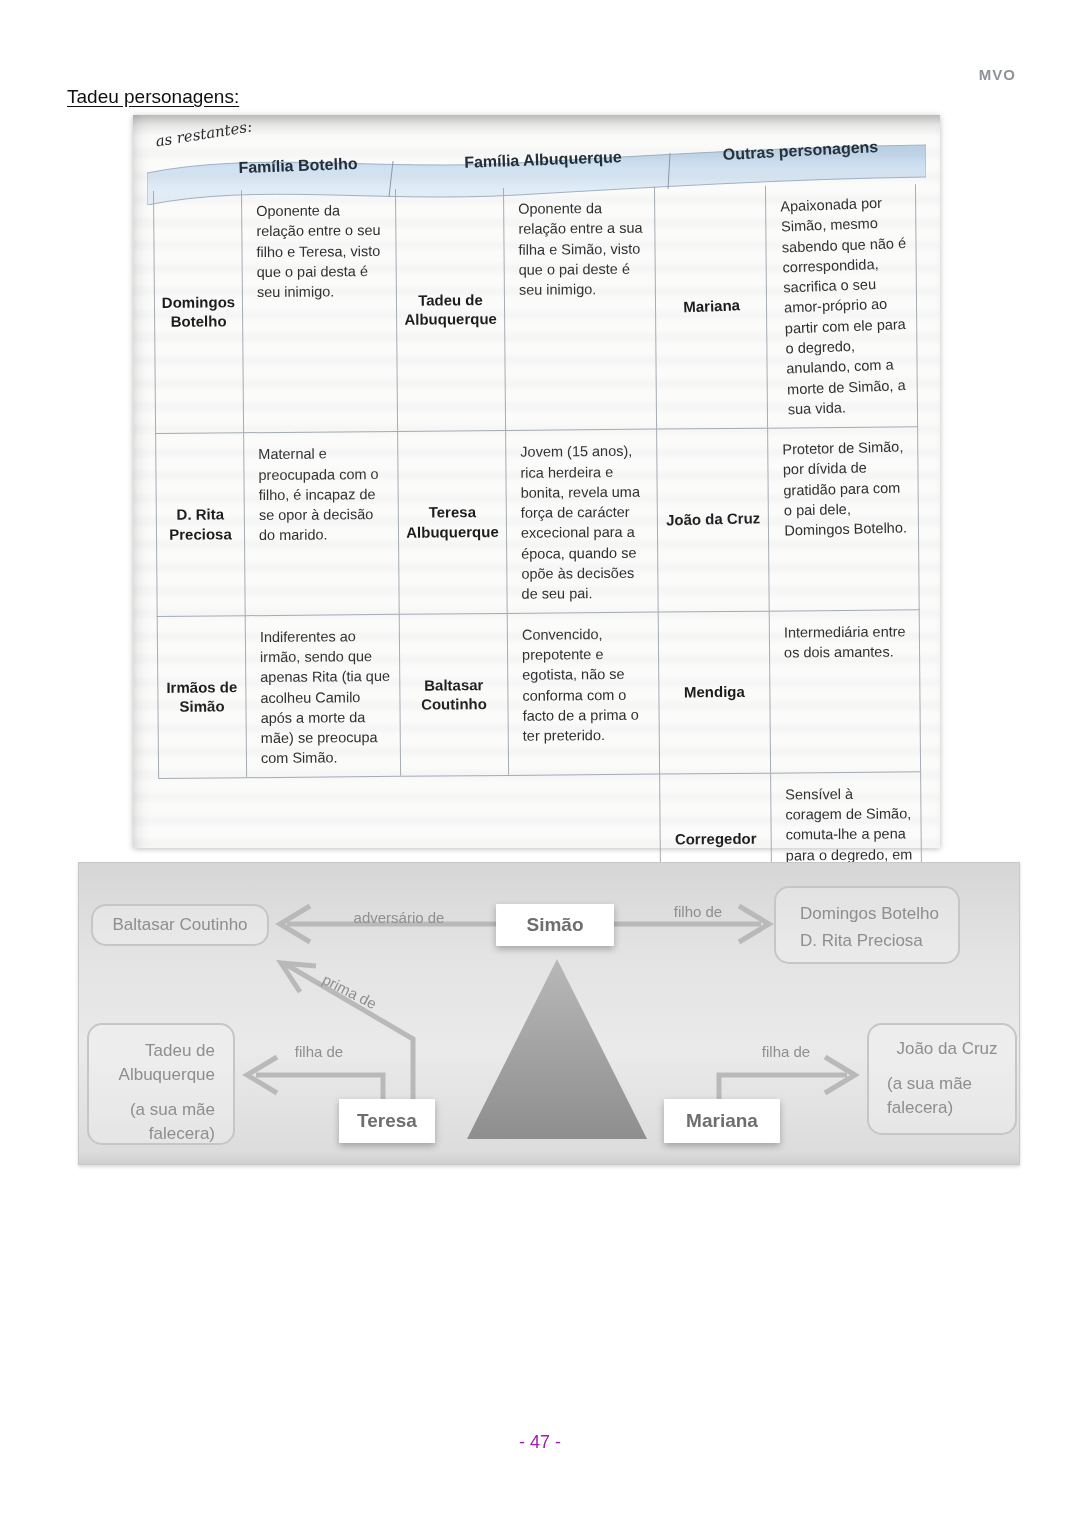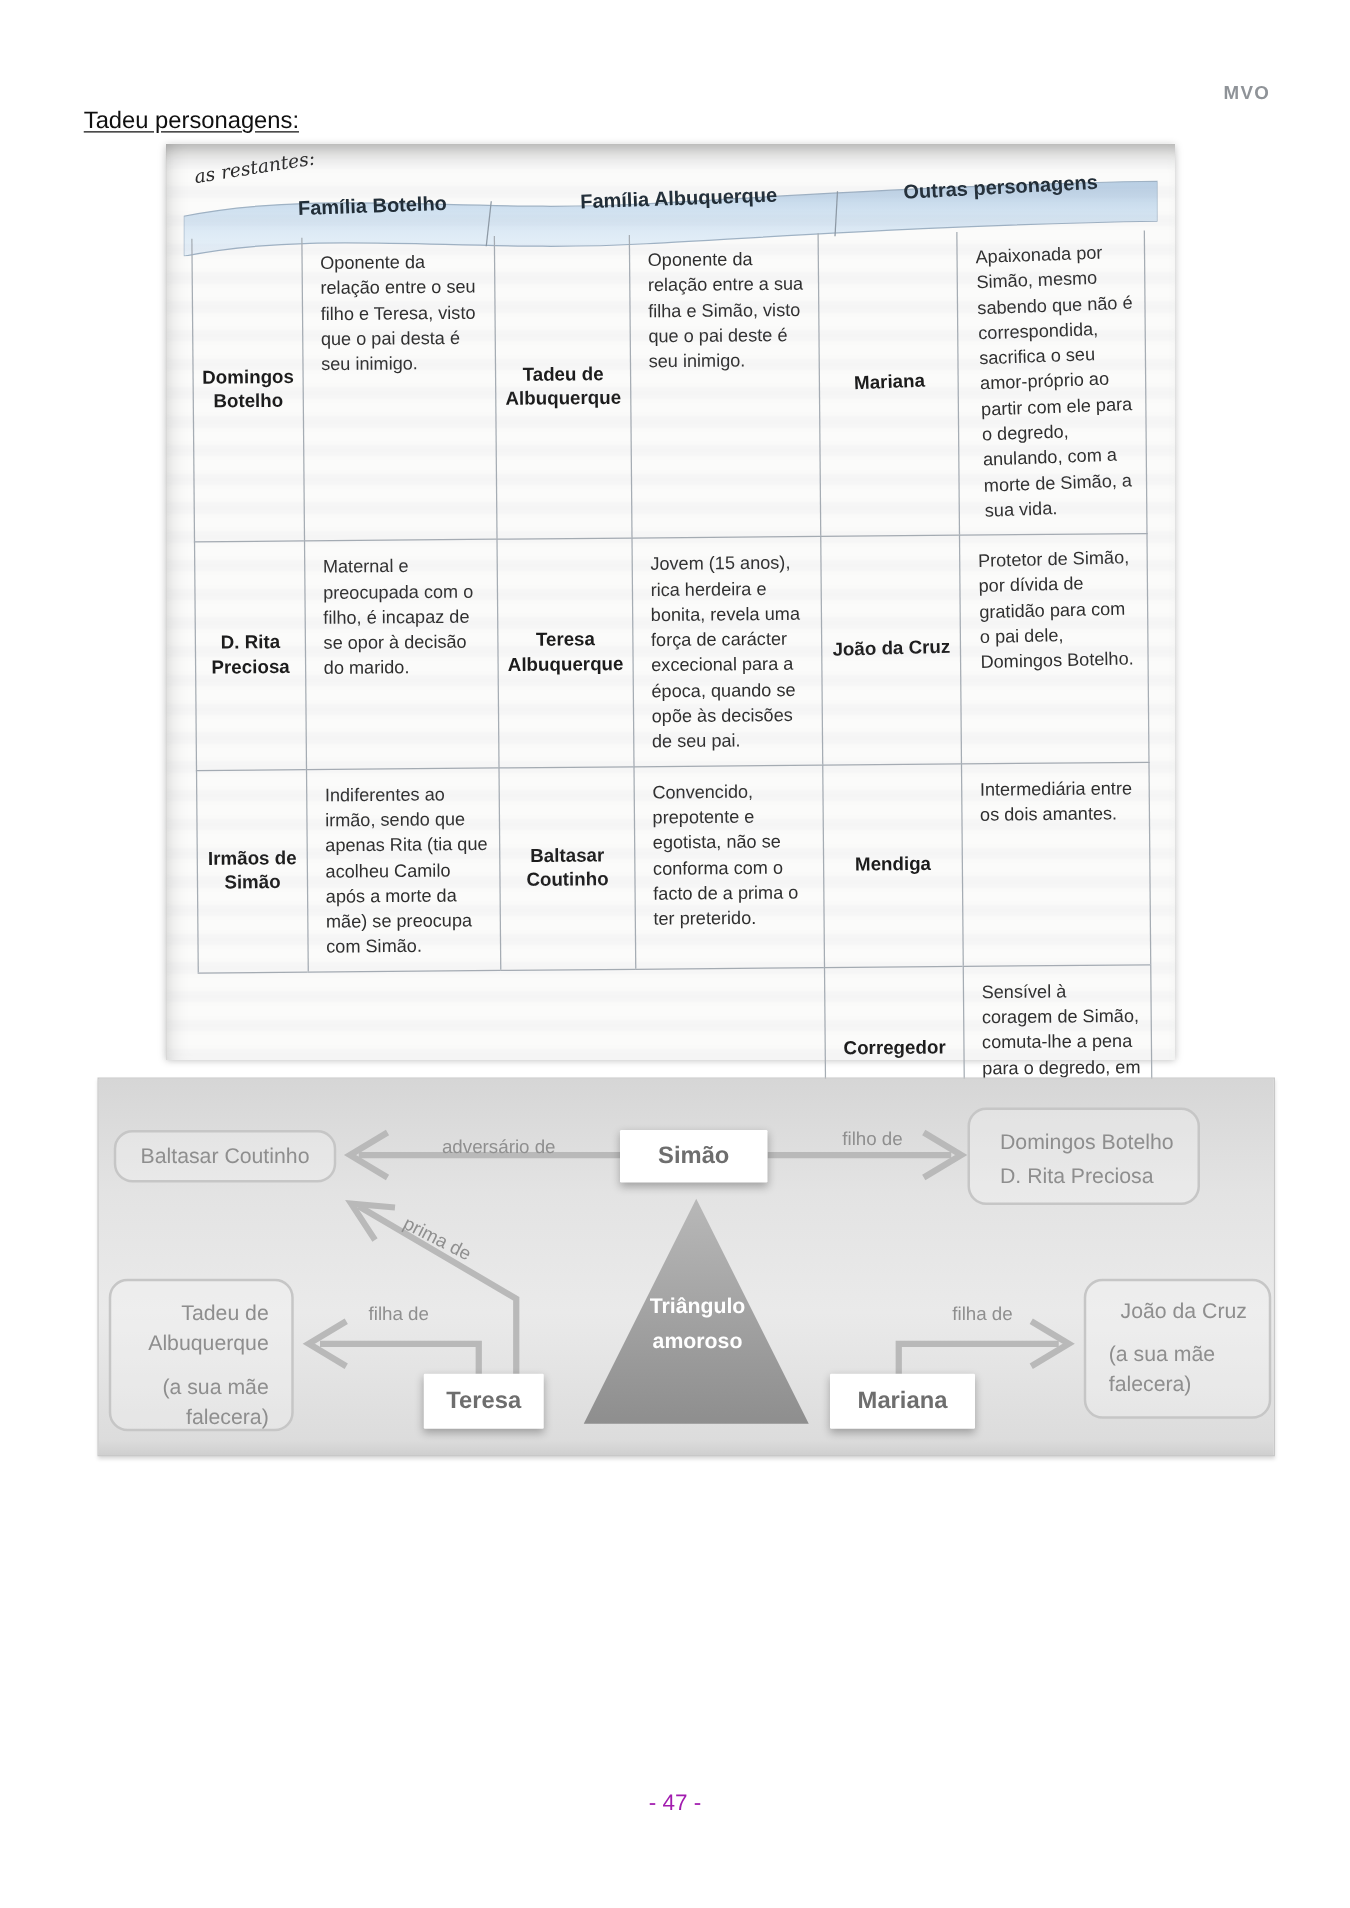--- a/index.html
+++ b/index.html
@@ -189,10 +189,6 @@
     <path d="M478,96 L568,276 L388,276 Z" fill="url(#tg)"></path>
   </svg>
 
-  <div class="tri-text">
-    <span style="display:block">Triângulo</span>
-    <span style="display:block">amoroso</span>
-  </div>
 
   <div class="node ghost center-flex node-baltasar">
     <span>Baltasar Coutinho</span>

